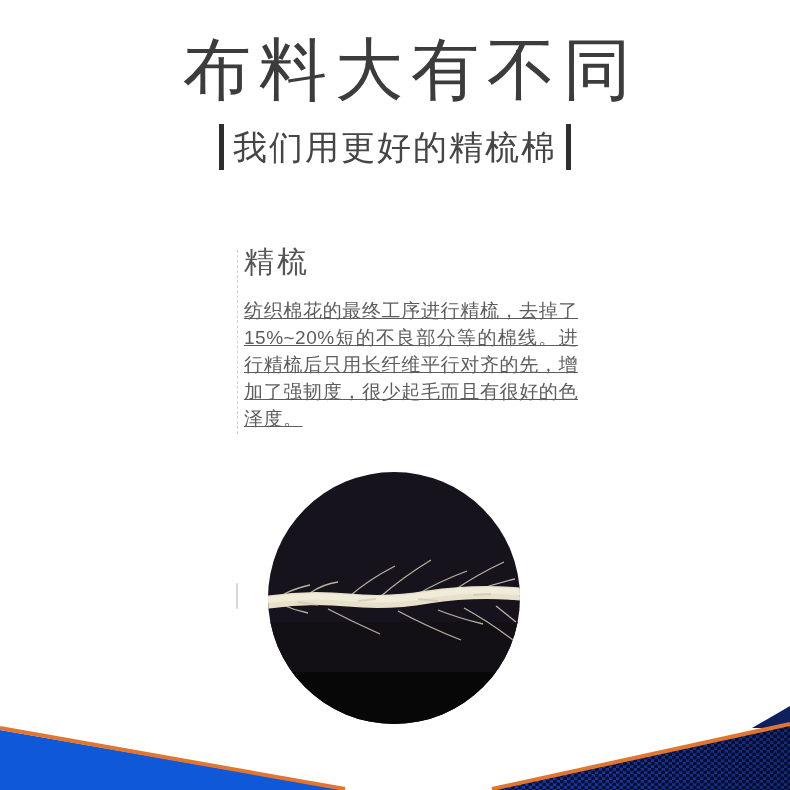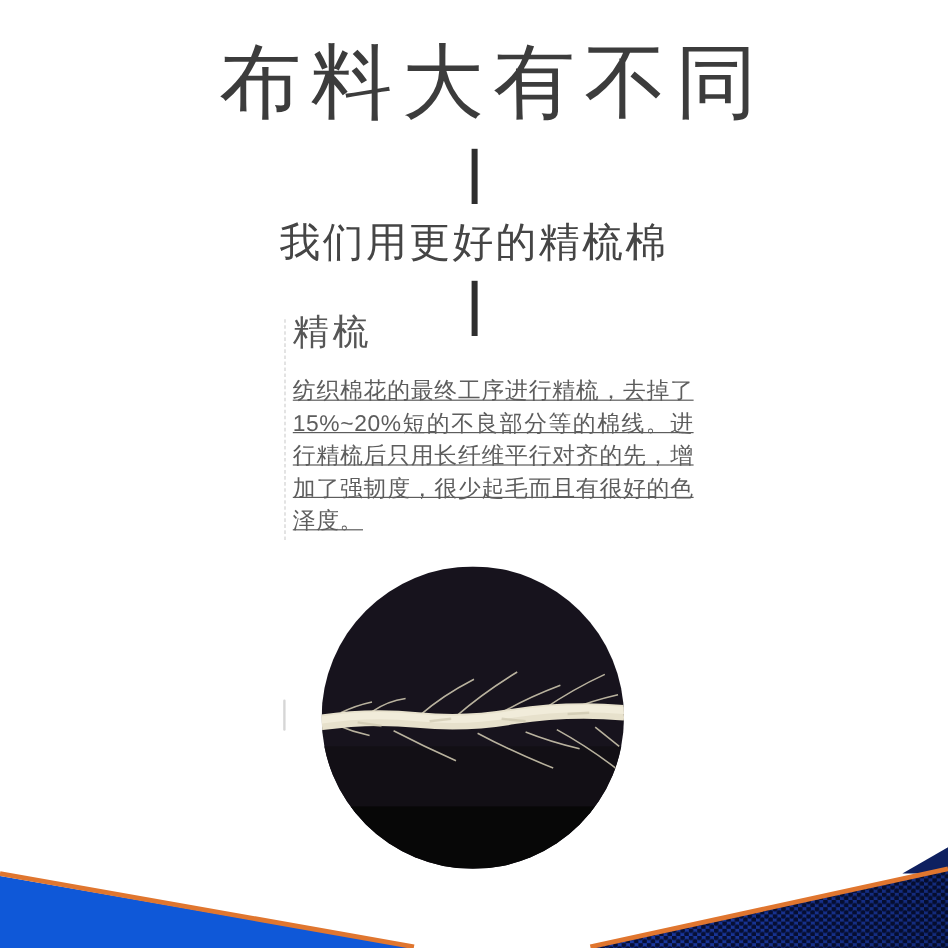--- a/index.html
+++ b/index.html
@@ -35,7 +35,7 @@
   }
   .subtitle-row{
     position:absolute;top:124px;left:0;width:100%;
-    display:flex;justify-content:center;align-items:center;gap:9px;flex-direction:column;
+    display:flex;justify-content:center;align-items:center;gap:9px;
   }
   .subtitle-bar{width:5px;height:46px;background:var(--subtitle-bar);}
   .subtitle-text{

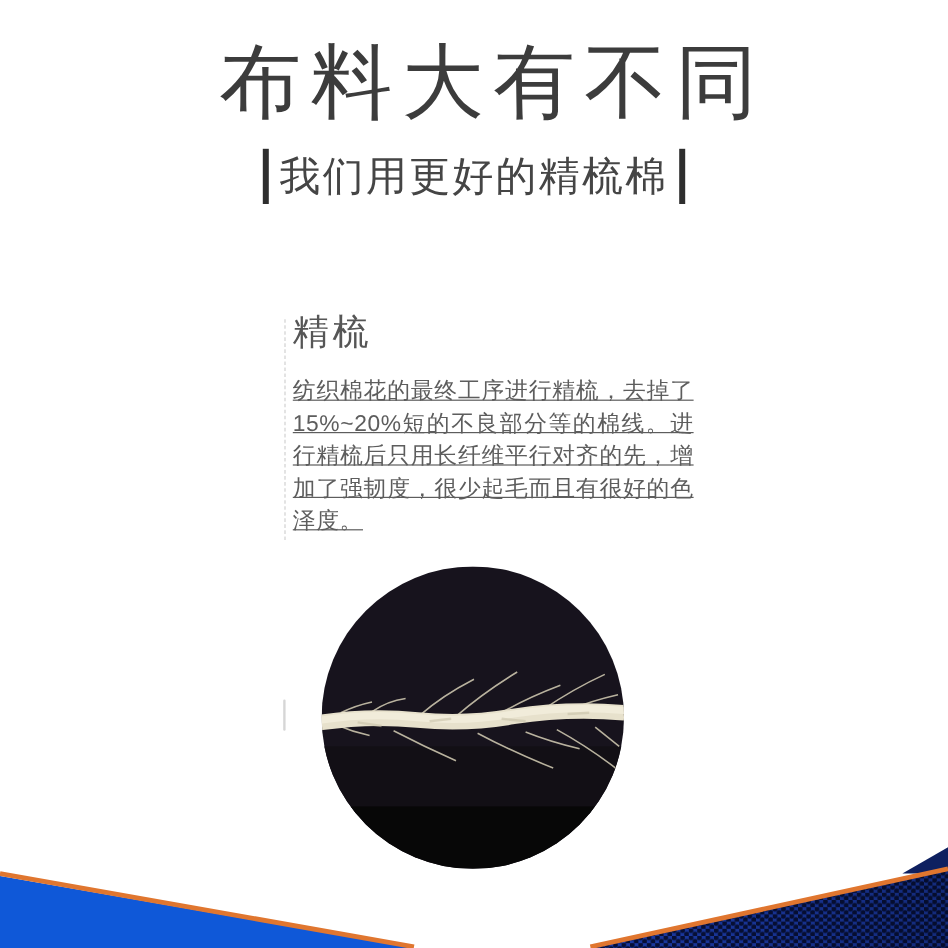--- a/index.html
+++ b/index.html
@@ -43,7 +43,7 @@
     line-height:46px;white-space:nowrap;
   }
   .section{
-    position:absolute;left:237px;top:260px;width:345px;
+    position:absolute;left:237px;top:244px;width:345px;
   }
   .section-divider{
     position:absolute;left:0;top:6px;height:184px;width:0;

